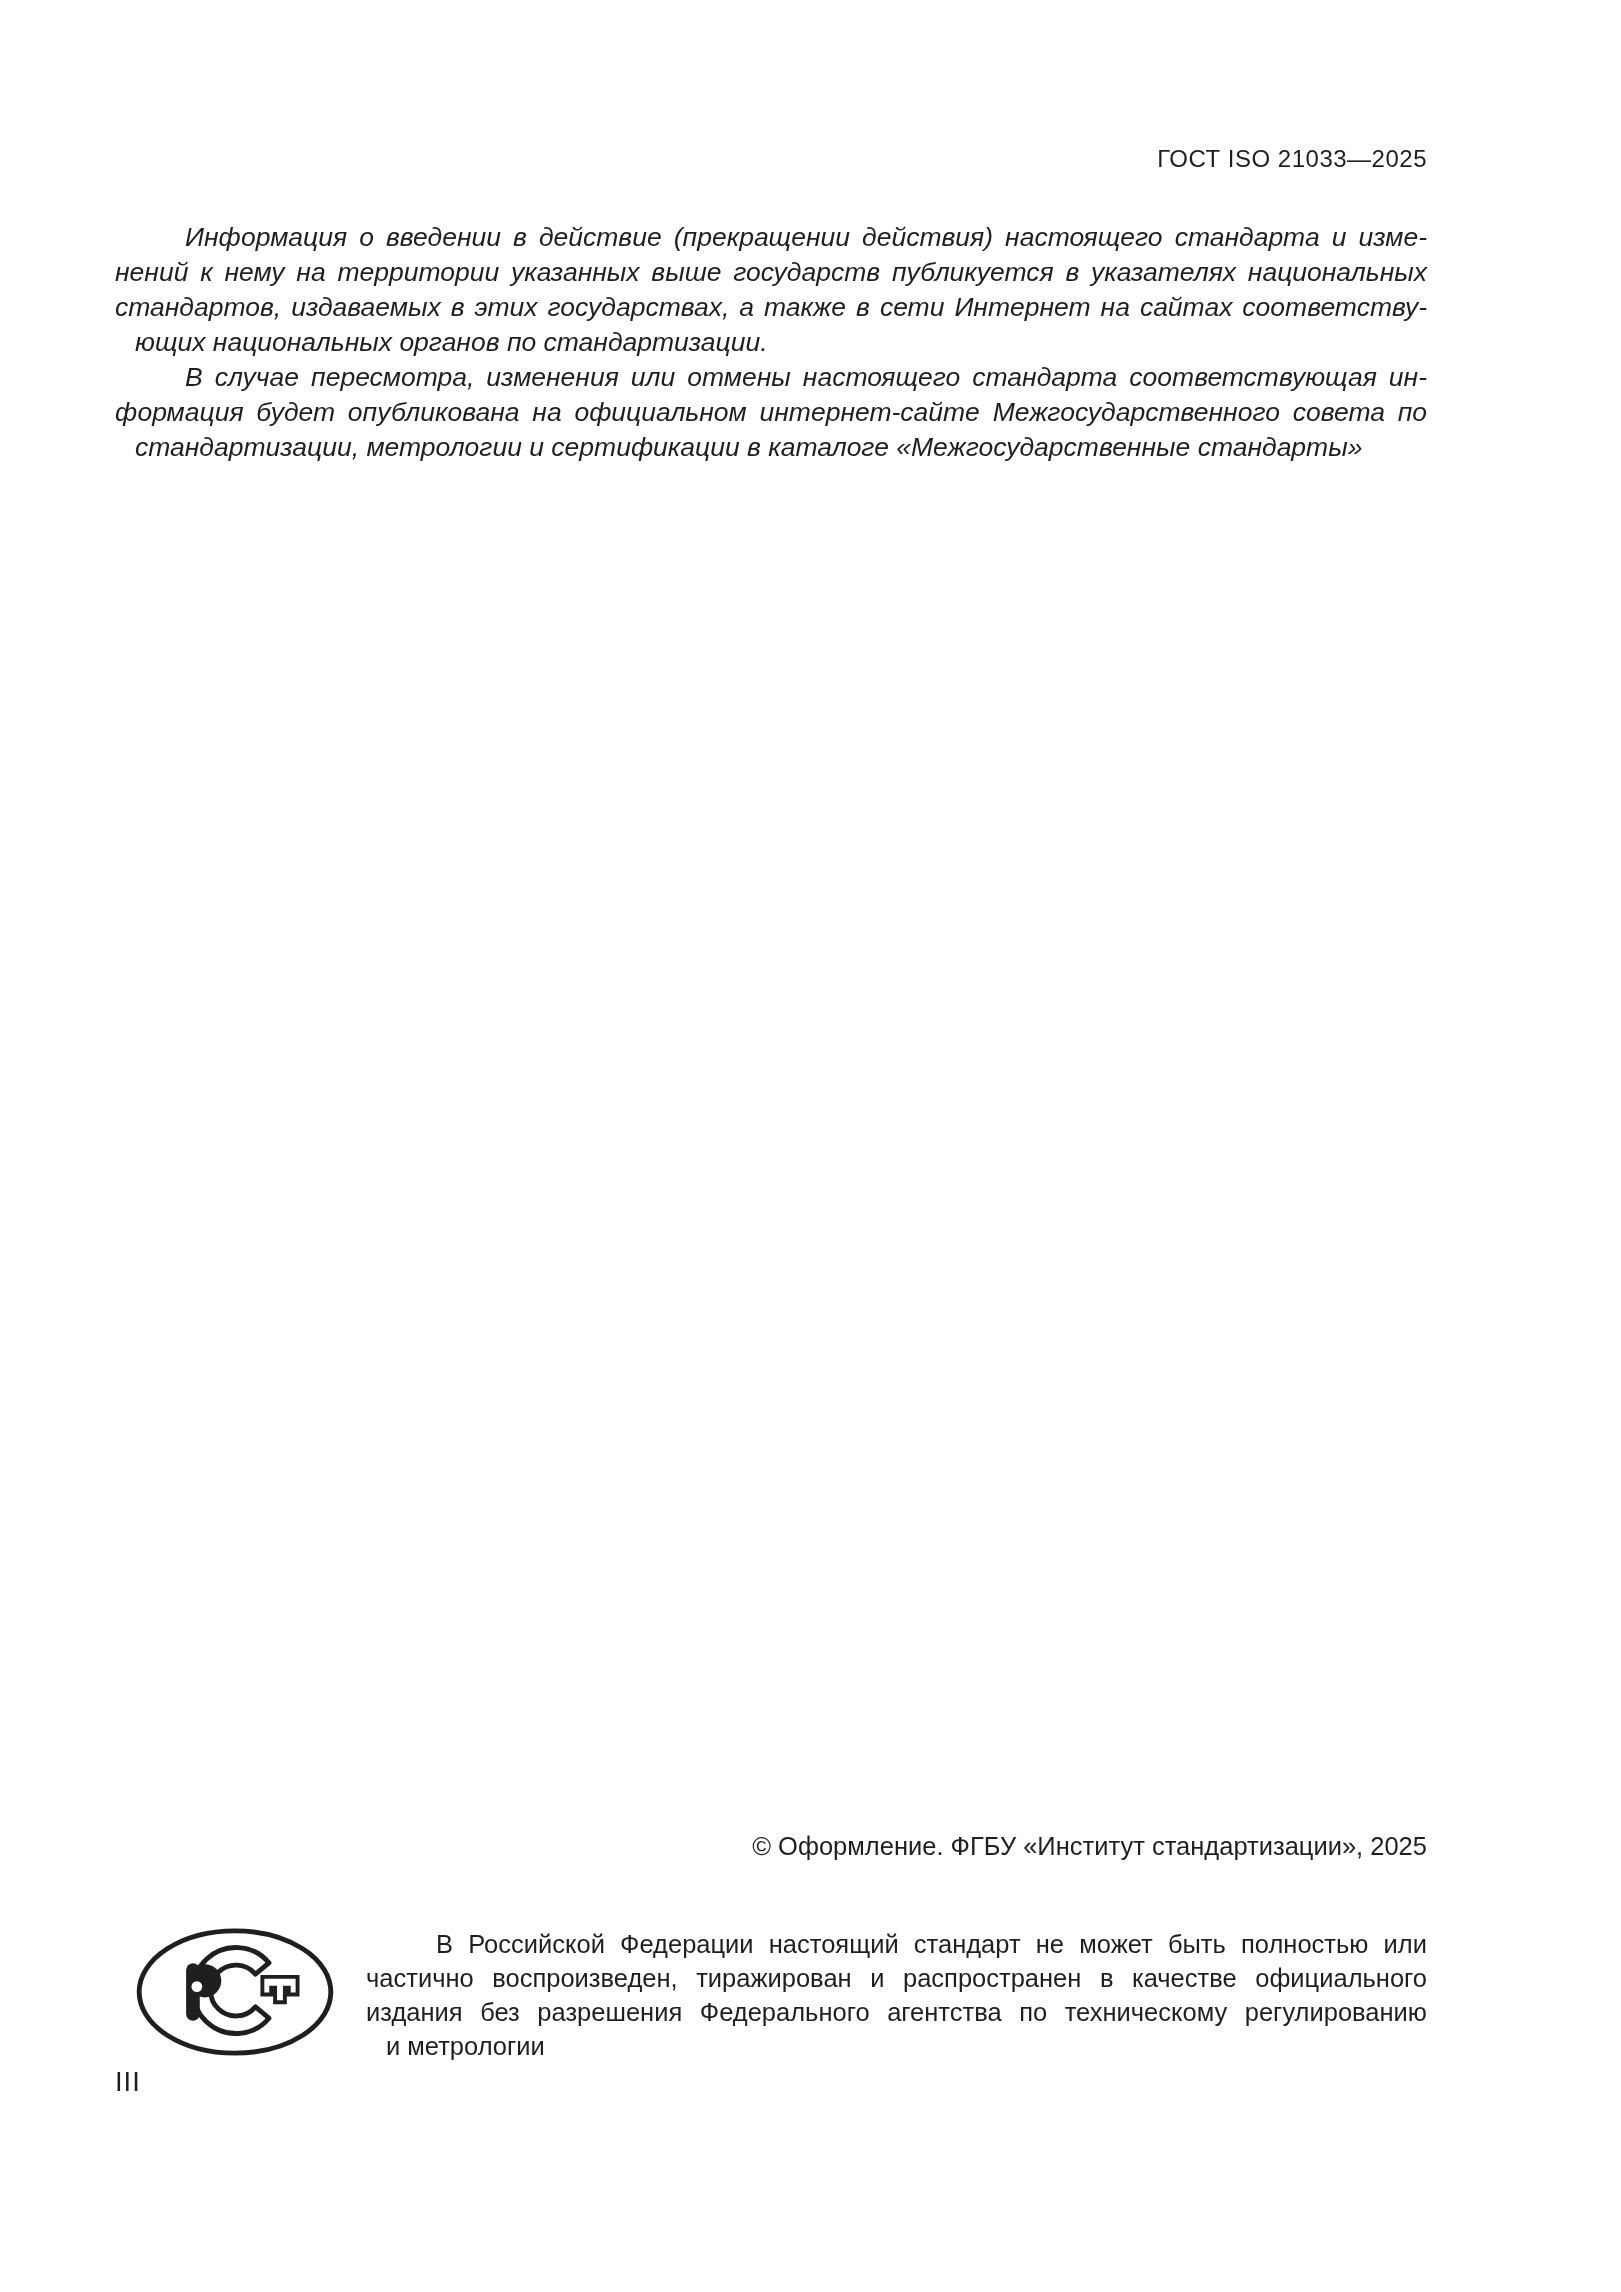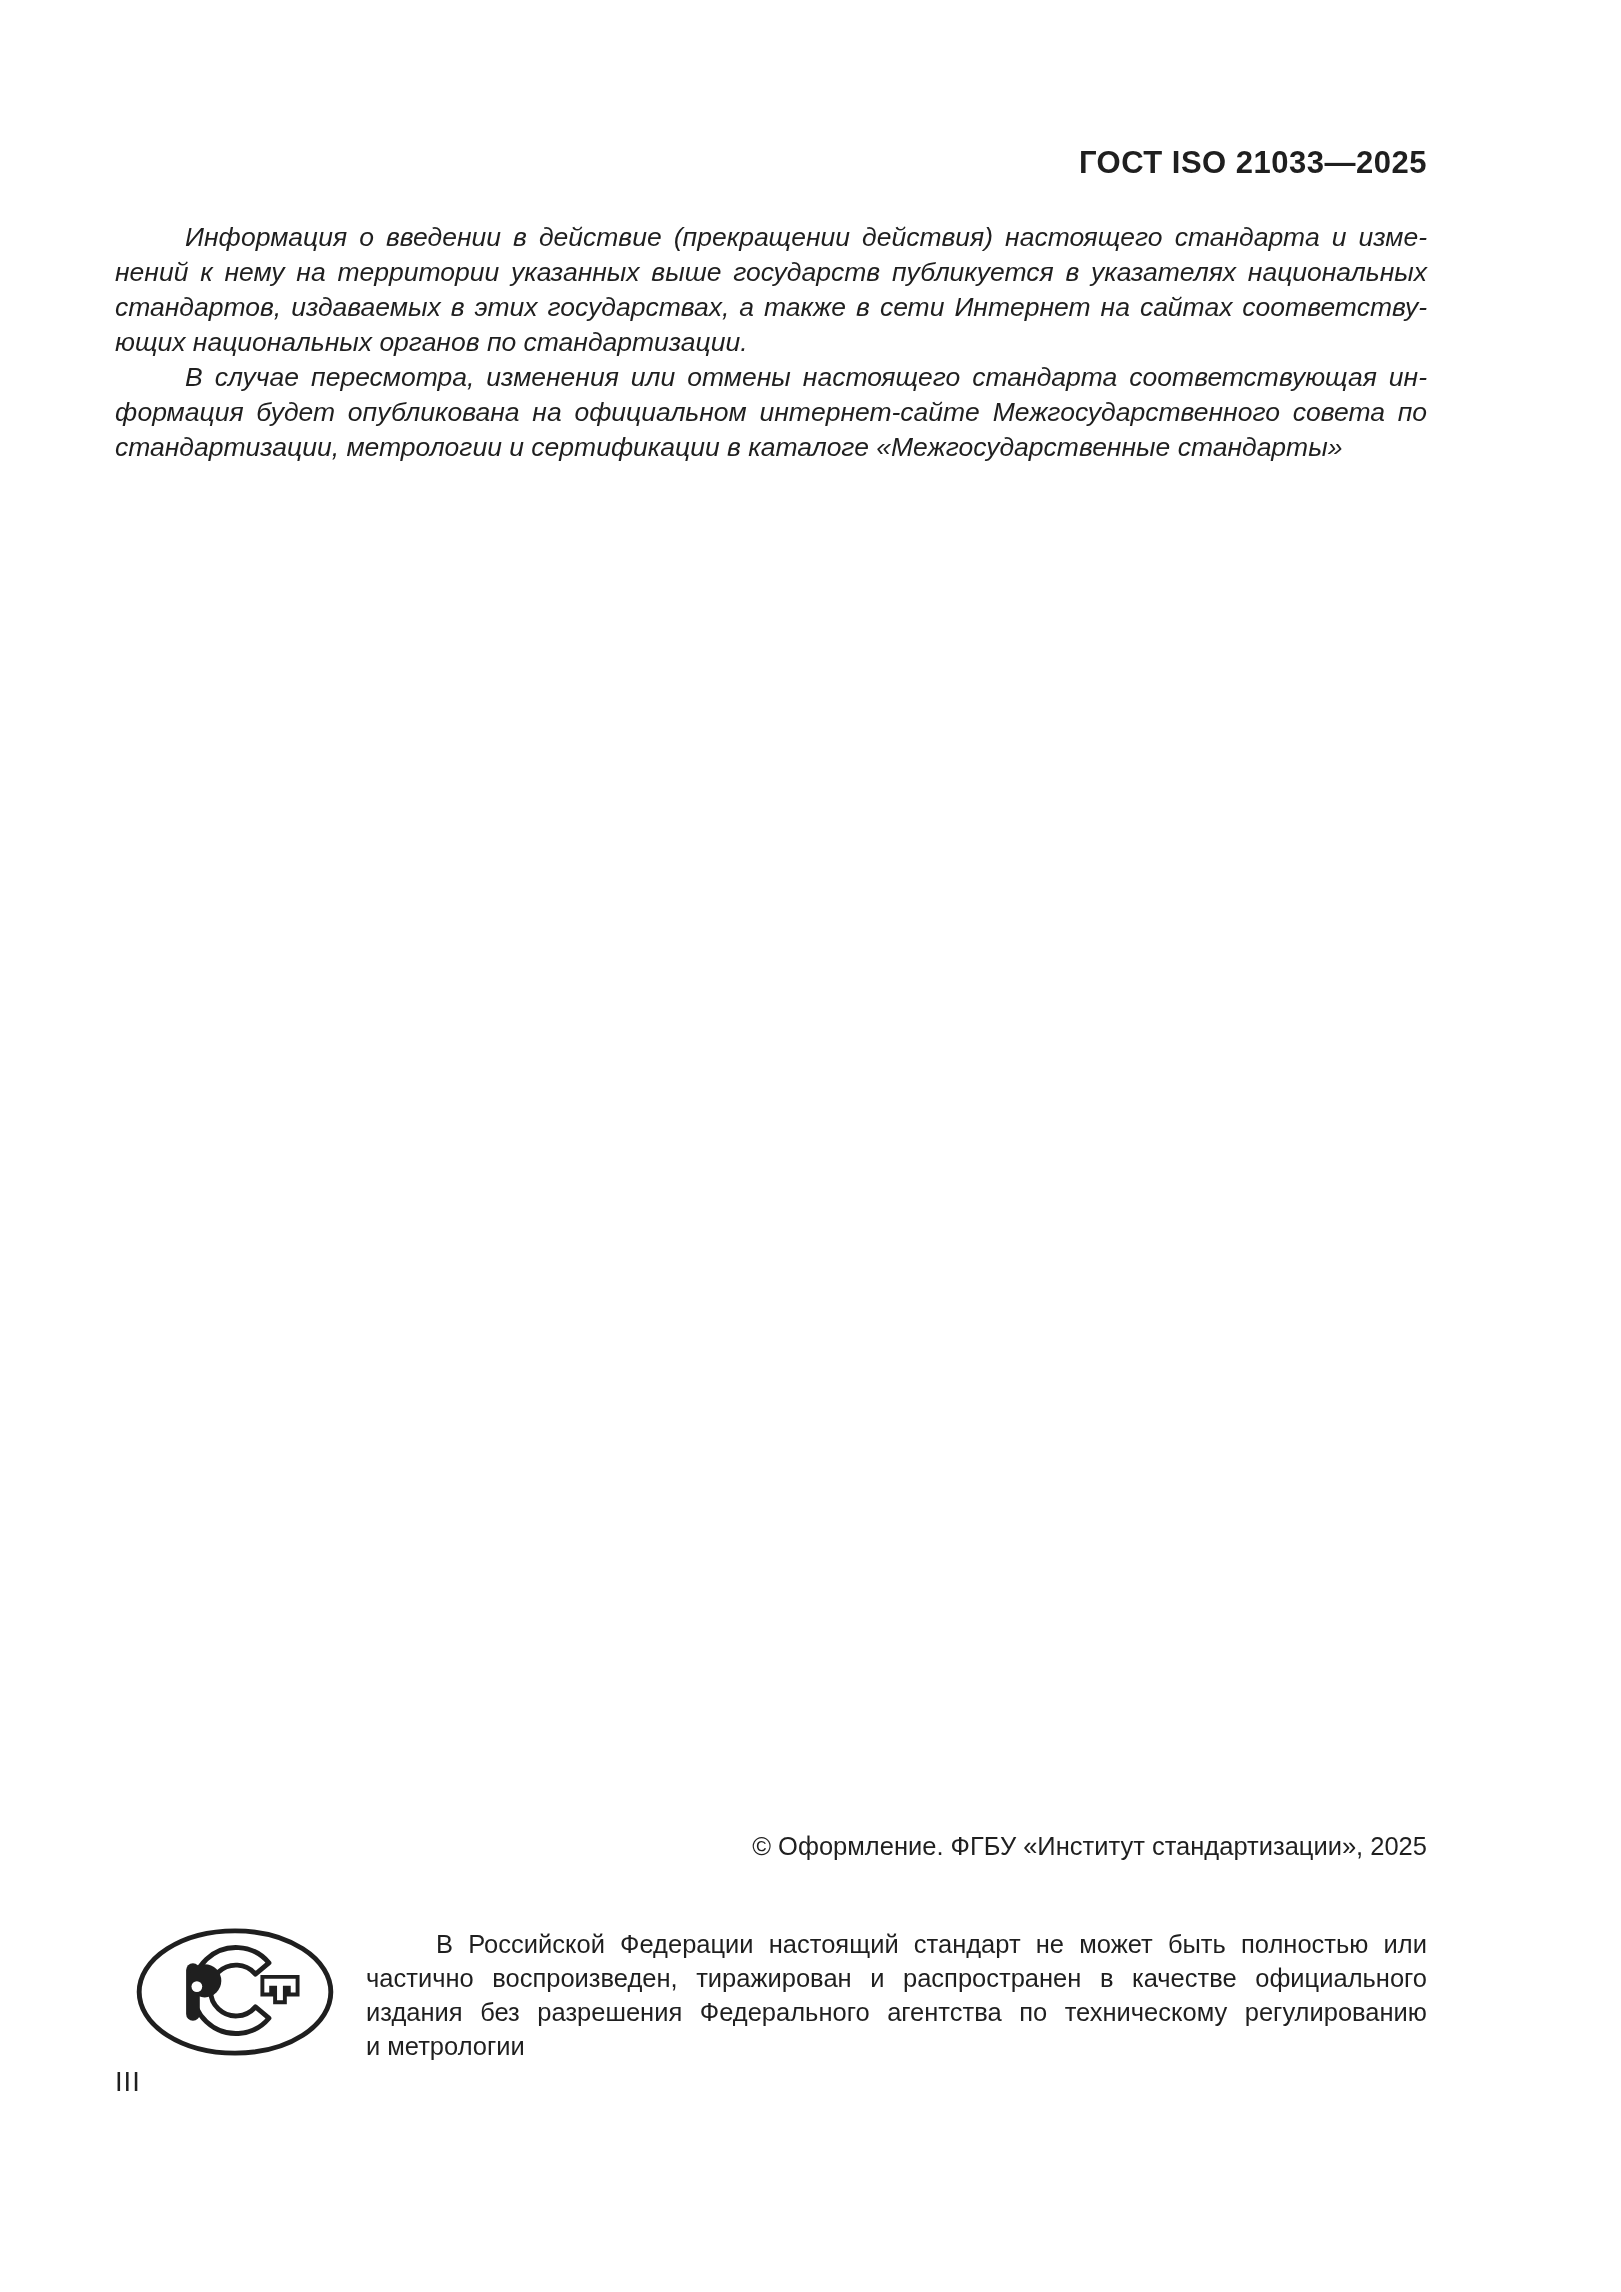--- a/index.html
+++ b/index.html
@@ -19,8 +19,8 @@
     left: 103px;
     right: 194px;
     text-align: right;
-    font-size: 31px;
-    font-weight: bold;
+    font-size: 24px;
+    font-weight: normal;
     letter-spacing: 0.5px;
   }
   .intro-block {

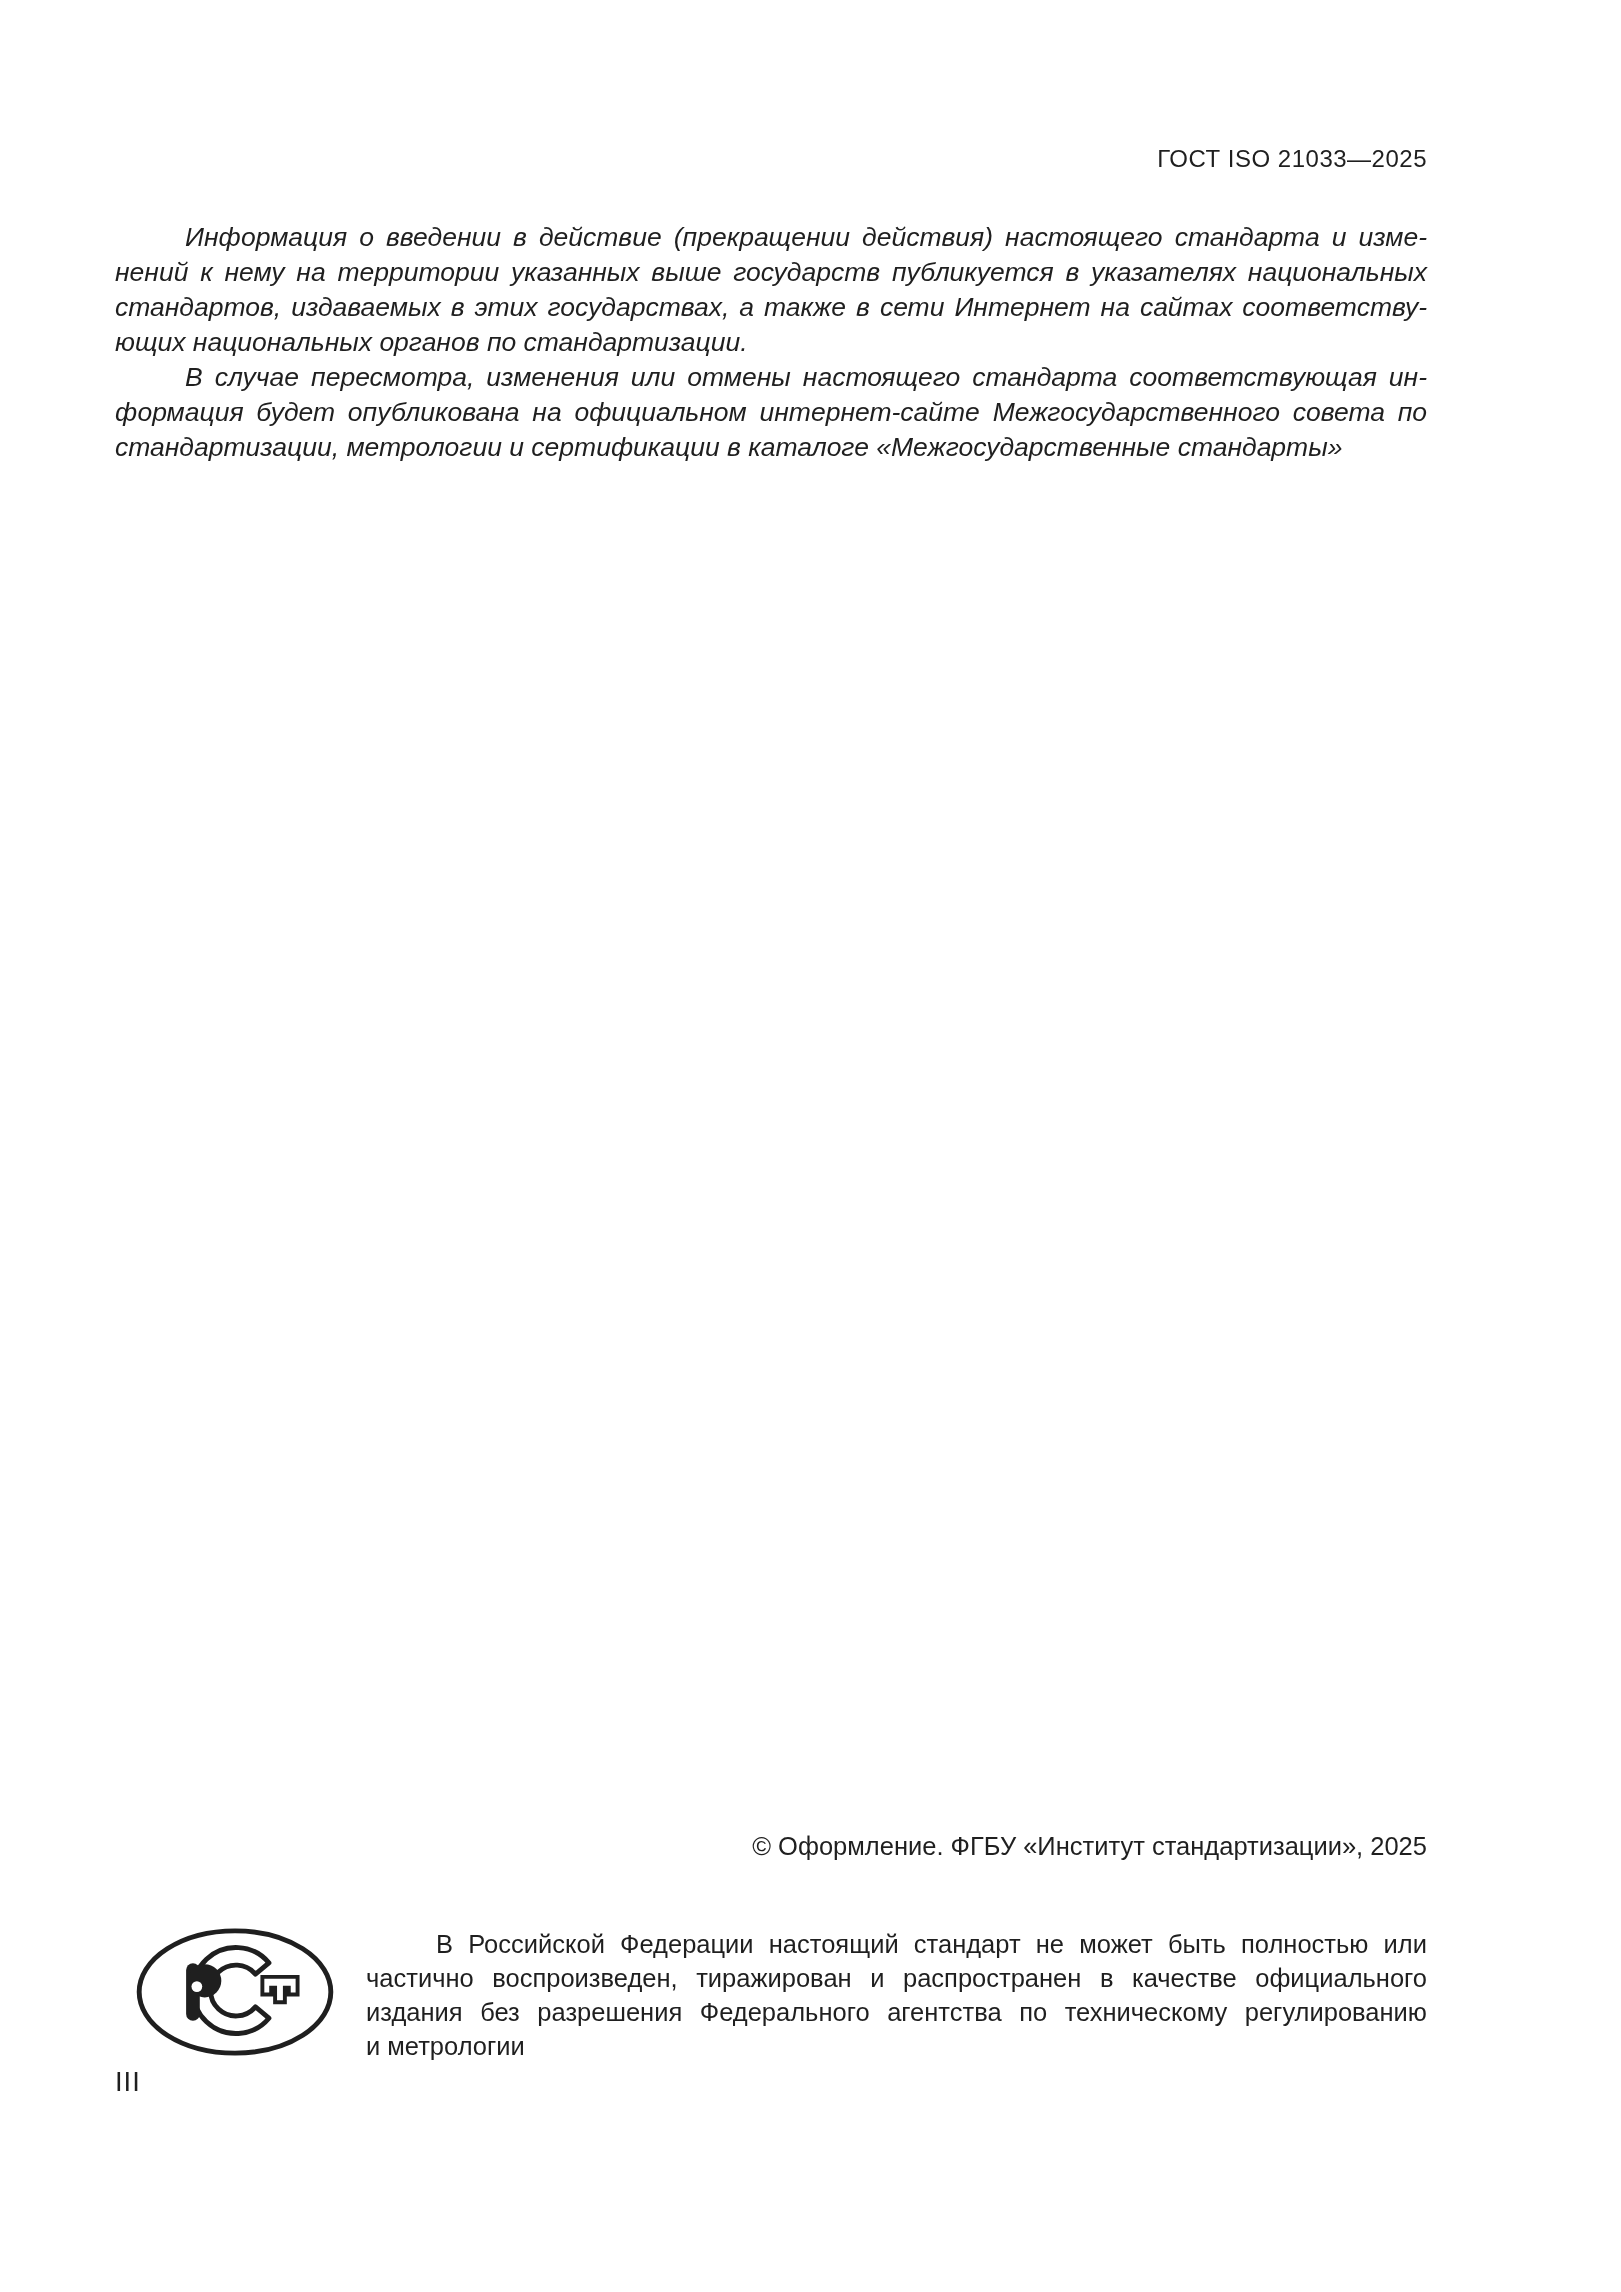--- a/index.html
+++ b/index.html
@@ -34,7 +34,7 @@
   }
   .line { display: block; white-space: nowrap; }
   .jline { text-align: justify; text-align-last: justify; white-space: normal; }
-  .lline { text-align: center; text-align-last: left; white-space: normal; }
+  .lline { text-align: center; text-align-last: left; white-space: normal; margin-left: 20px; }
   .indent { text-indent: 70px; }
   .copyright-block {
     position: absolute;

